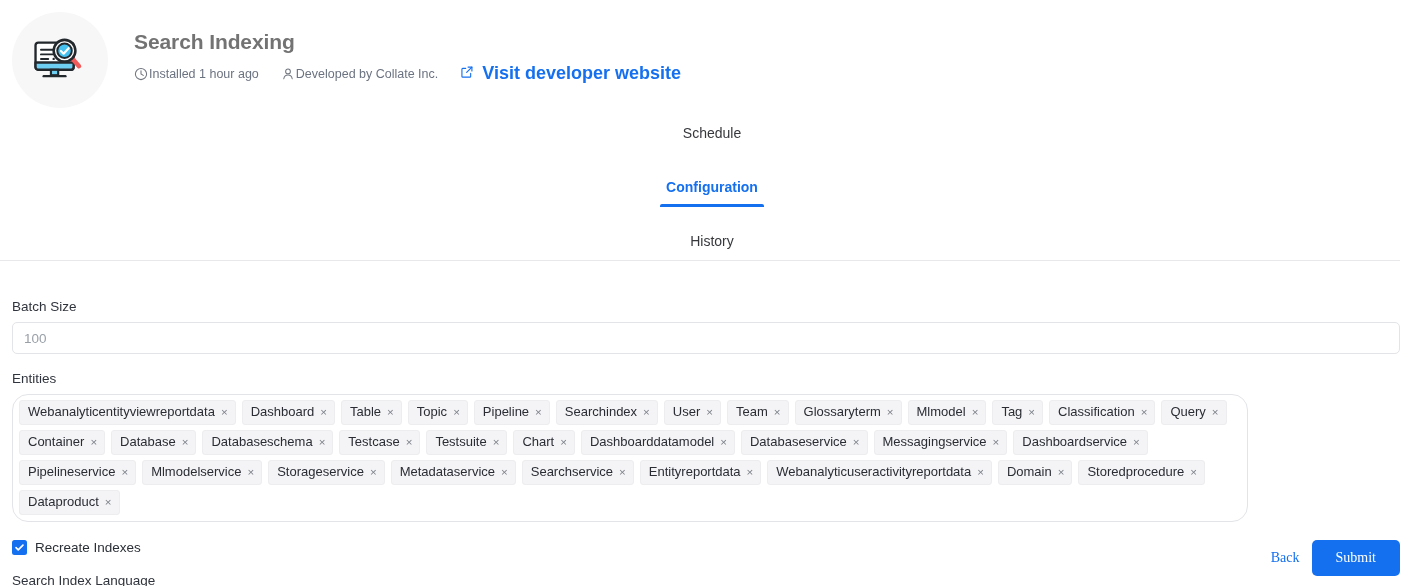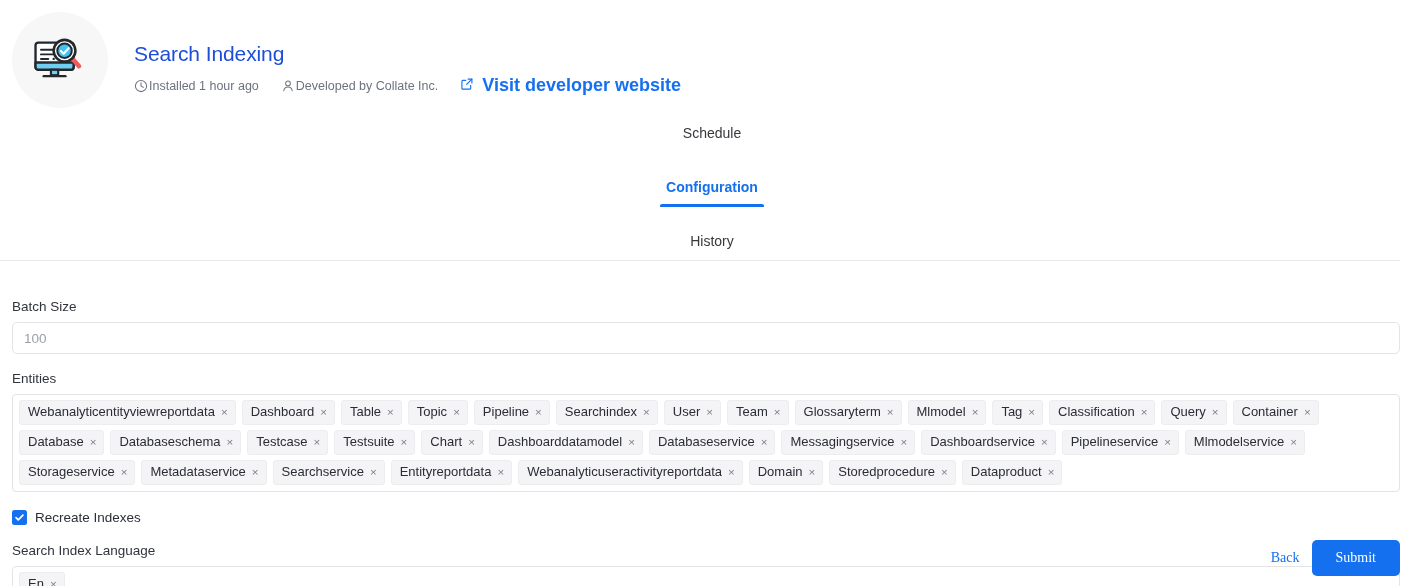--- a/index.html
+++ b/index.html
@@ -23,8 +23,8 @@
   }
   .header-text { margin-left: 26px; padding-top: 18px; }
   .app-title {
-    font-size: 21px; font-weight: normal; color: #1d4ed8;
-    letter-spacing: -0.1px; margin: 12px 0 10px 0; line-height: 1.1;
+    font-size: 21px; font-weight: bold; color: #737373;
+    letter-spacing: -0.1px; margin: 0 0 10px 0; line-height: 1.1;
   }
   .meta-row { display: flex; align-items: center; gap: 22px; }
   .meta-item { display: flex; align-items: center; gap: 1px; font-size: 12.5px; color: #6b7280; }

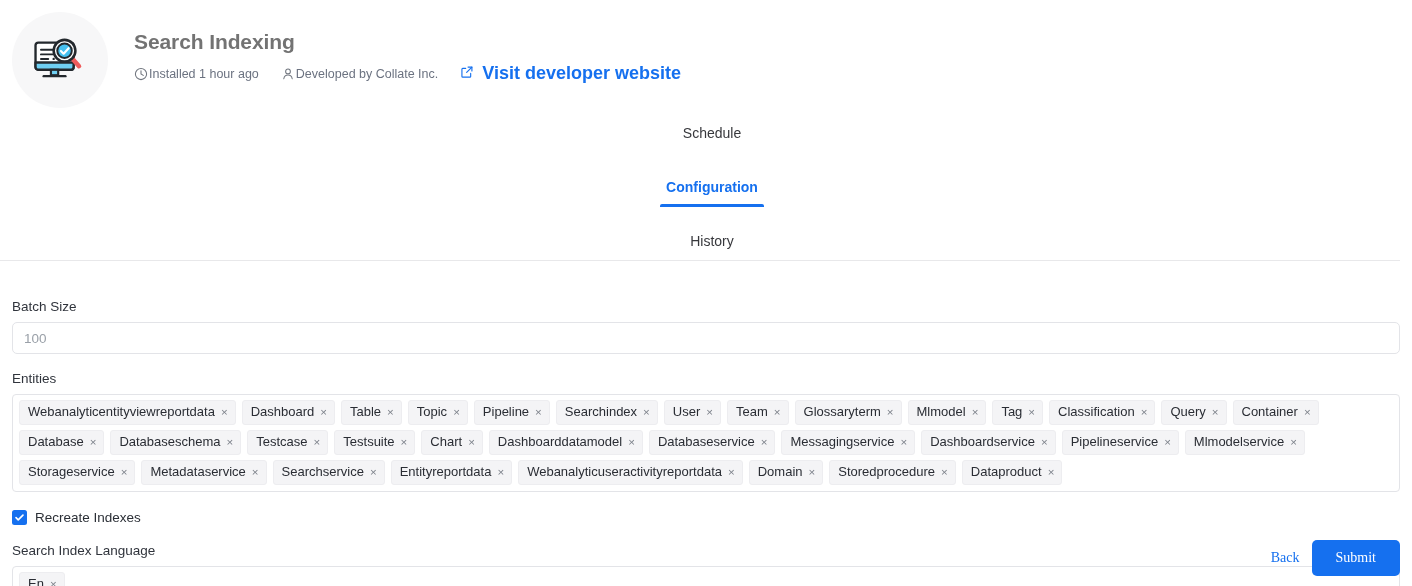--- a/index.html
+++ b/index.html
@@ -62,7 +62,7 @@
   .field-block { margin-bottom: 17px; }
 
   .tag-box {
-    width: 1388px; border: 1px solid #e3e4e8; border-radius: 4px;
+    width: 1236px; border: 1px solid #e3e4e8; border-radius: 16px;
     background: #fff; padding: 5px 6px 6px 6px;
     display: flex; flex-wrap: wrap; align-content: flex-start; gap: 5px 6px;
     min-height: 32px;

